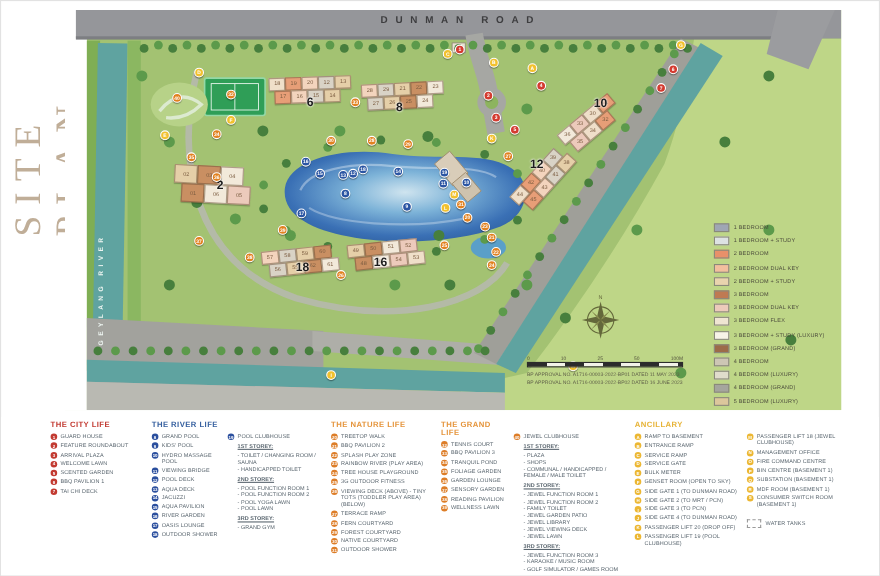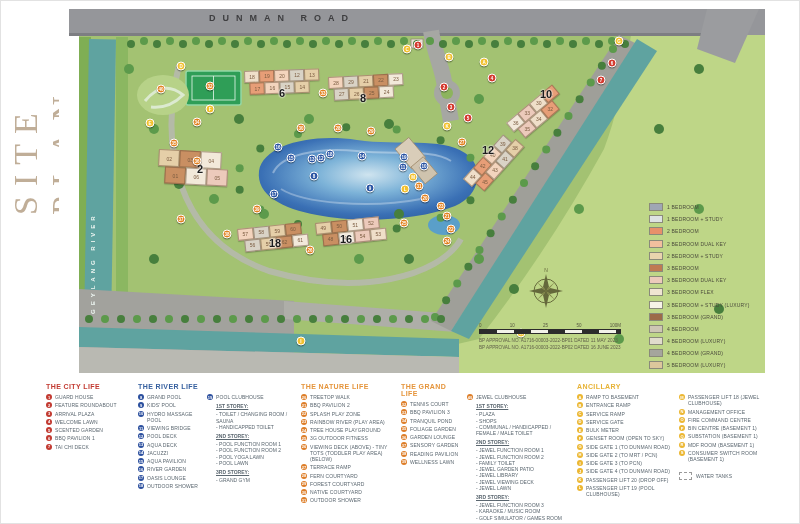--- a/index.html
+++ b/index.html
@@ -16,7 +16,7 @@
   .map{position:absolute;left:58px;top:8px;width:706px;height:364px;overflow:hidden;}
   .map svg{position:absolute;left:0;top:0;}
 
-  .road-label{position:absolute;left:150px;top:4px;width:420px;
+  .road-label{position:absolute;left:150px;top:4px;width:420px;text-align:center;
     font-size:9px;font-weight:bold;letter-spacing:7px;color:#3e3e40;}
 
   .river-label{position:absolute;left:31px;top:105px;height:200px;

